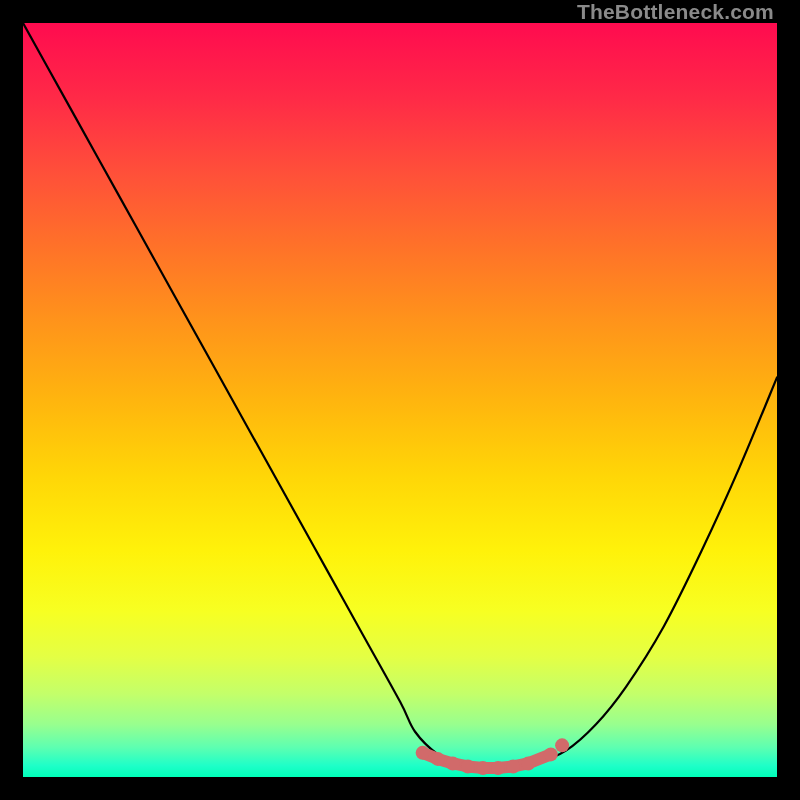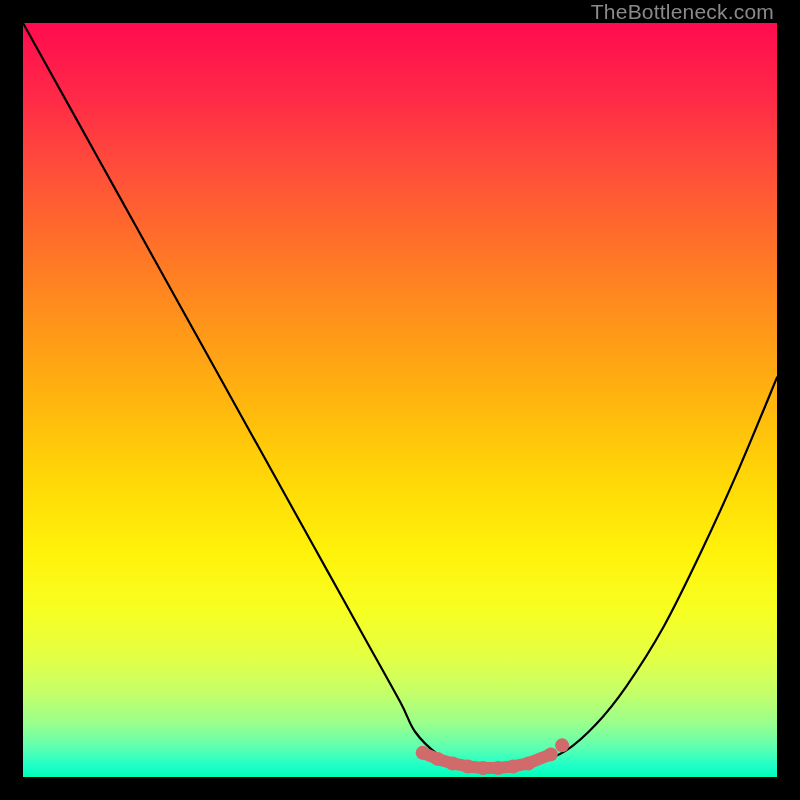--- a/index.html
+++ b/index.html
@@ -60,7 +60,7 @@
     right: 26px;
     font-family: Arial, Helvetica, sans-serif;
     font-size: 21px;
-    font-weight: 400;
+    font-weight: 700;
     color: #8a8a8a;
     letter-spacing: 0.2px;
   }

